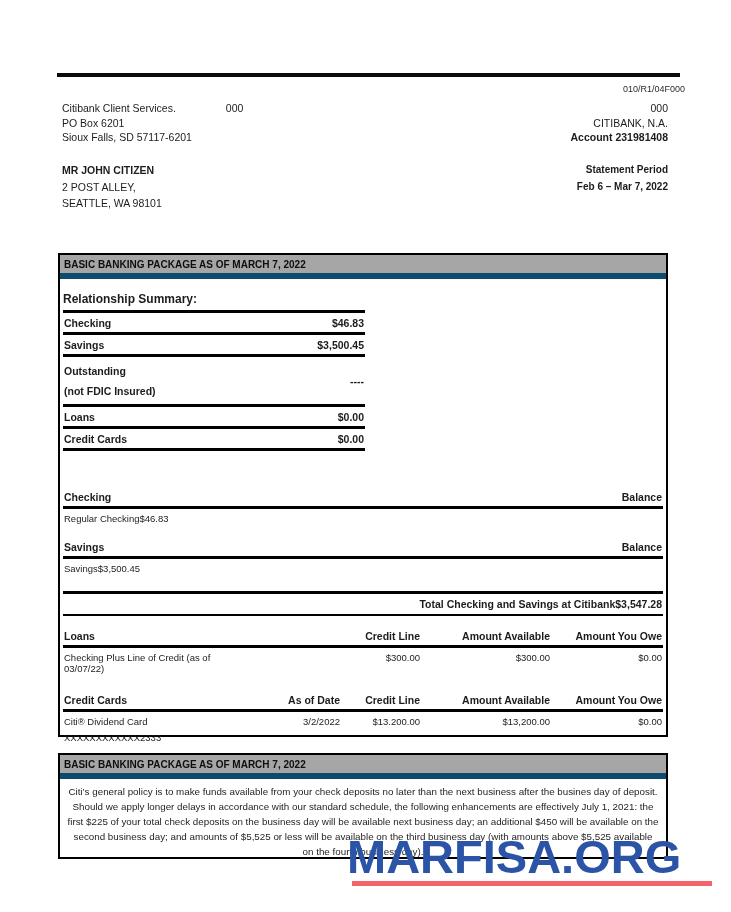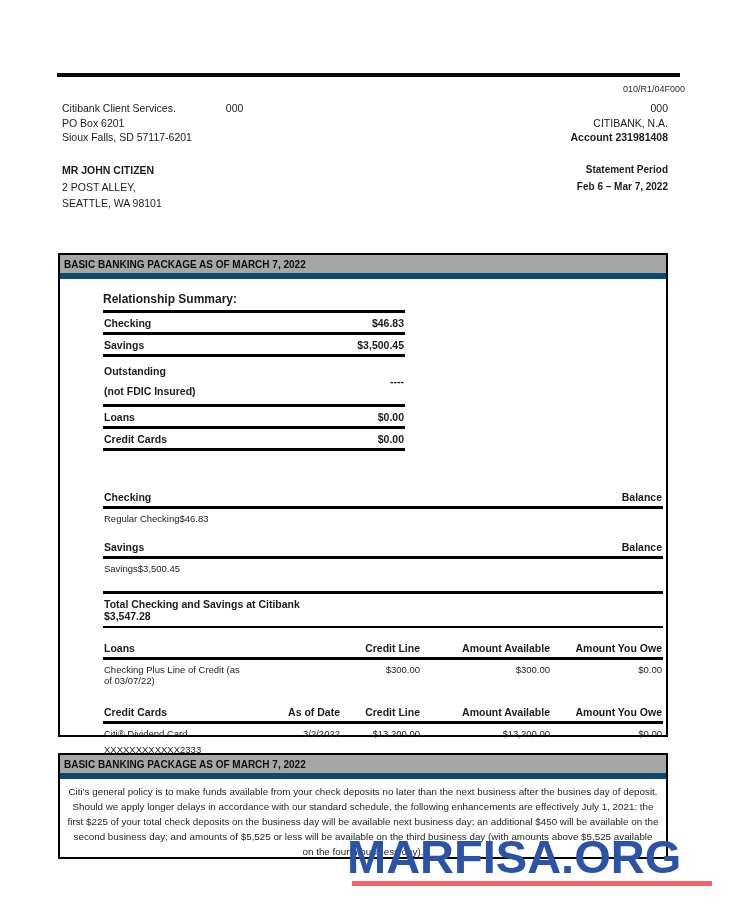--- a/index.html
+++ b/index.html
@@ -23,7 +23,7 @@
   .box-summary { top:253px; height:484px; }
   .box-policy  { top:753px; height:106px; }
   .box-title-bar { background:#a6a6a6; border-bottom:6px solid #0c4a6e; font-weight:bold; font-size:10px; padding:4px 4px 3px 4px; color:#0e0e0e; }
-  .box-content { padding:0 3px;margin-left:40px; }
+  .box-content { padding:0 3px; }
 
   .rel-heading { margin-top:13px; width:302px; font-size:12px; font-weight:bold; border-bottom:3px solid #000; padding-bottom:4px; }
   .rel-table { width:302px; }

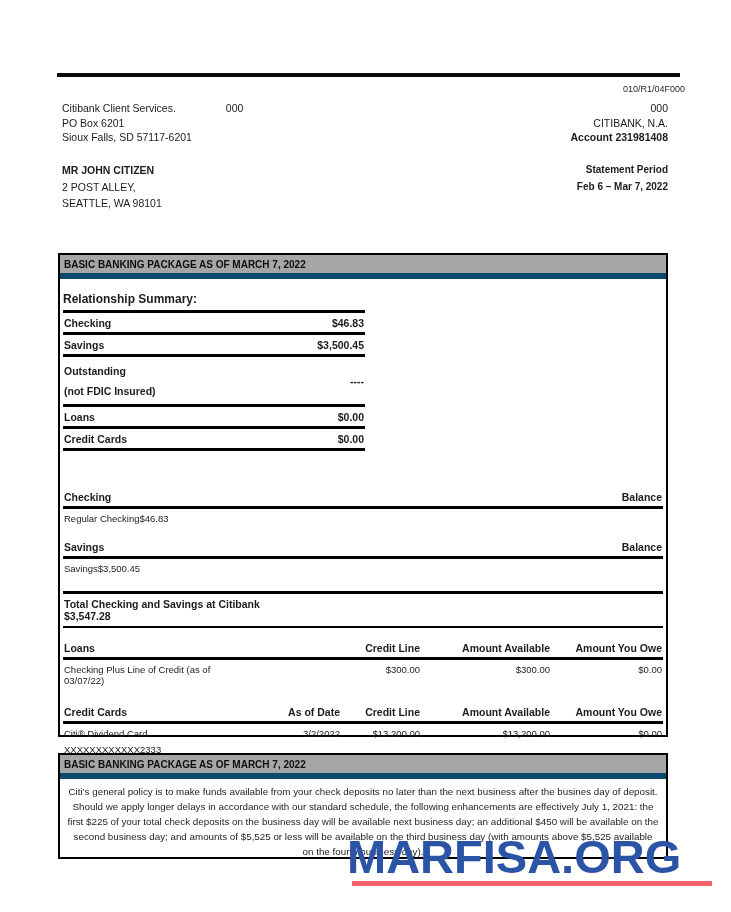--- a/index.html
+++ b/index.html
@@ -35,7 +35,7 @@
   .sec-header { display:flex; justify-content:space-between; font-weight:bold; font-size:10.5px; border-bottom:3px solid #000; padding:0 1px 3px 1px; }
   .sec-row { display:flex; justify-content:flex-start; font-size:9.5px; padding:4px 1px 0 1px; }
 
-  .total-row { margin-top:17px; border-top:3px solid #000; border-bottom:2px solid #000; display:flex; justify-content:flex-end; font-weight:bold; font-size:10.5px; padding:4px 1px;flex-direction:column; }
+  .total-row { margin-top:17px; border-top:3px solid #000; border-bottom:2px solid #000; display:flex; justify-content:flex-end; font-weight:bold; font-size:10.5px; padding:4px 1px; }
 
   .tbl-header { display:flex; font-weight:bold; font-size:10.5px; border-bottom:3px solid #000; padding:0 1px 3px 1px; margin-top:14px; }
   .tbl-row { display:flex; font-size:9.5px; padding:4px 1px 0 1px;justify-content:flex-end; }

